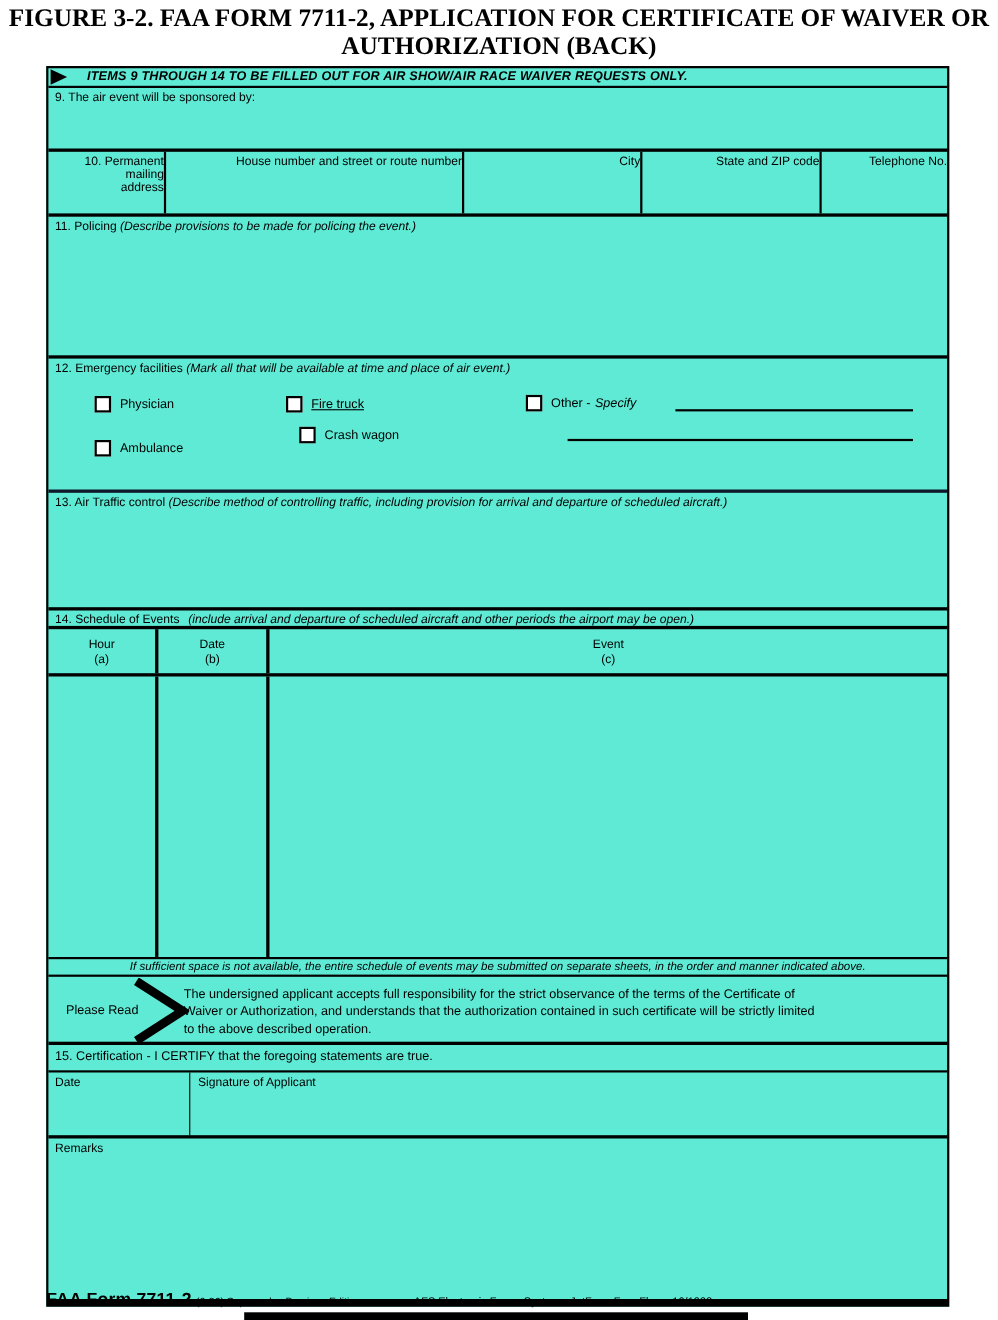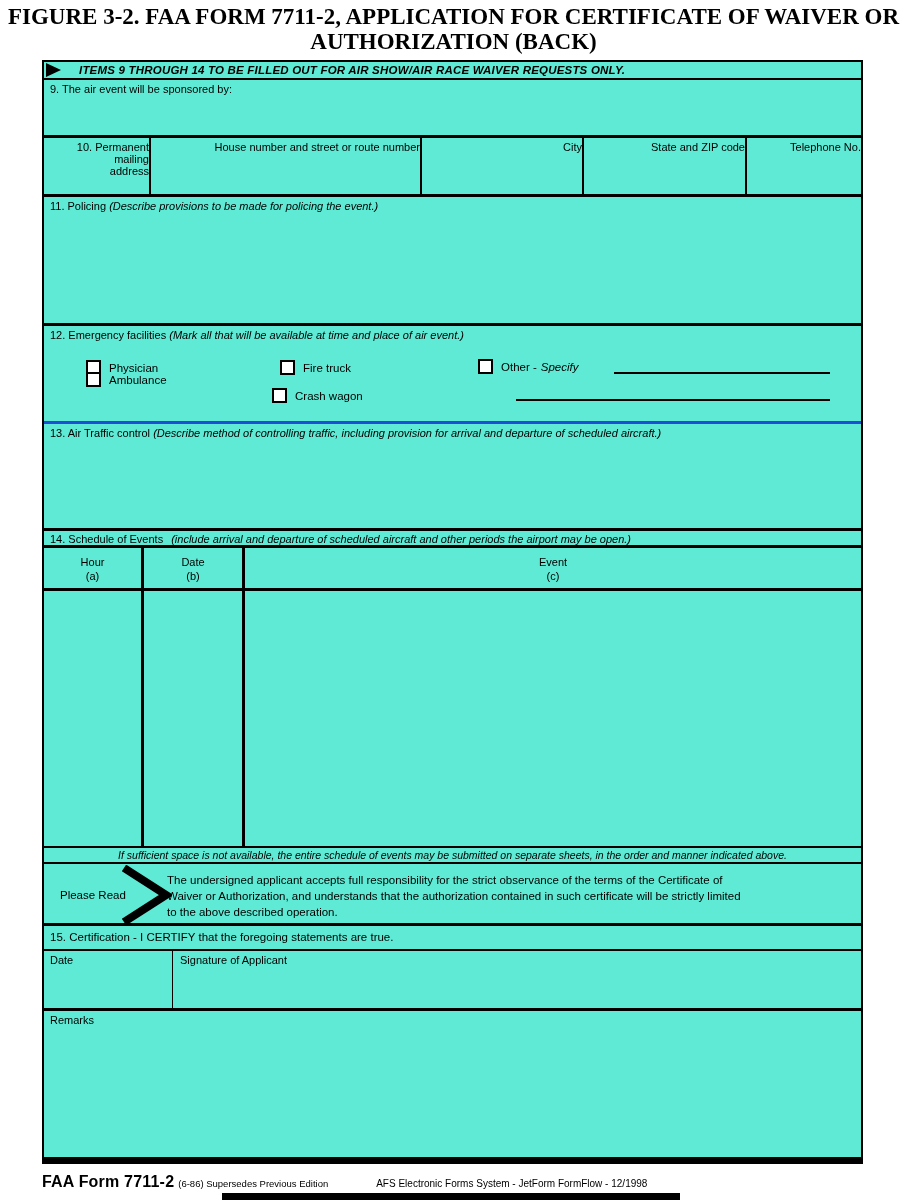--- a/index.html
+++ b/index.html
@@ -31,7 +31,7 @@
   .c-phone { flex:1; padding:3px 0 0 7px; }
 
   .r11 { height:129px; border-bottom:3px solid #000; }
-  .r12 { height:98px;  border-bottom:3px solid #1d4ed8; }
+  .r12 { height:122px;  border-bottom:3px solid #0f172a; }
   .r13 { height:107px; border-bottom:3px solid #000; }
 
   .cb-item { position:absolute; display:flex; align-items:center; font-size:11.5px; }

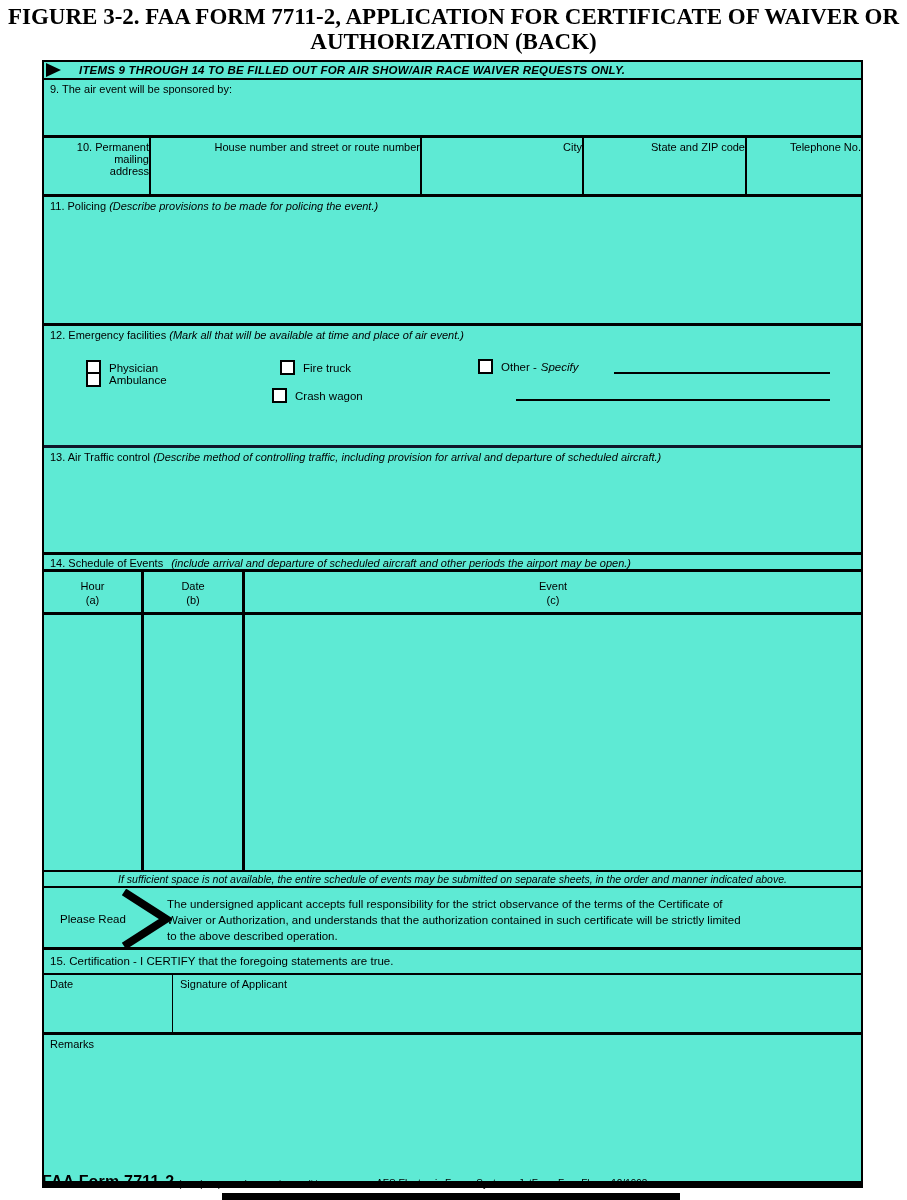--- a/index.html
+++ b/index.html
@@ -130,7 +130,7 @@
       <span class="cb-box"></span>
       <span>Physician</span>
     </div>
-    <div class="cb-item" style="left:236px; top:34px;">
+    <div class="cb-item" style="left:216px; top:34px;text-decoration:underline;">
       <span class="cb-box"></span>
       <span>Fire truck</span>
     </div>

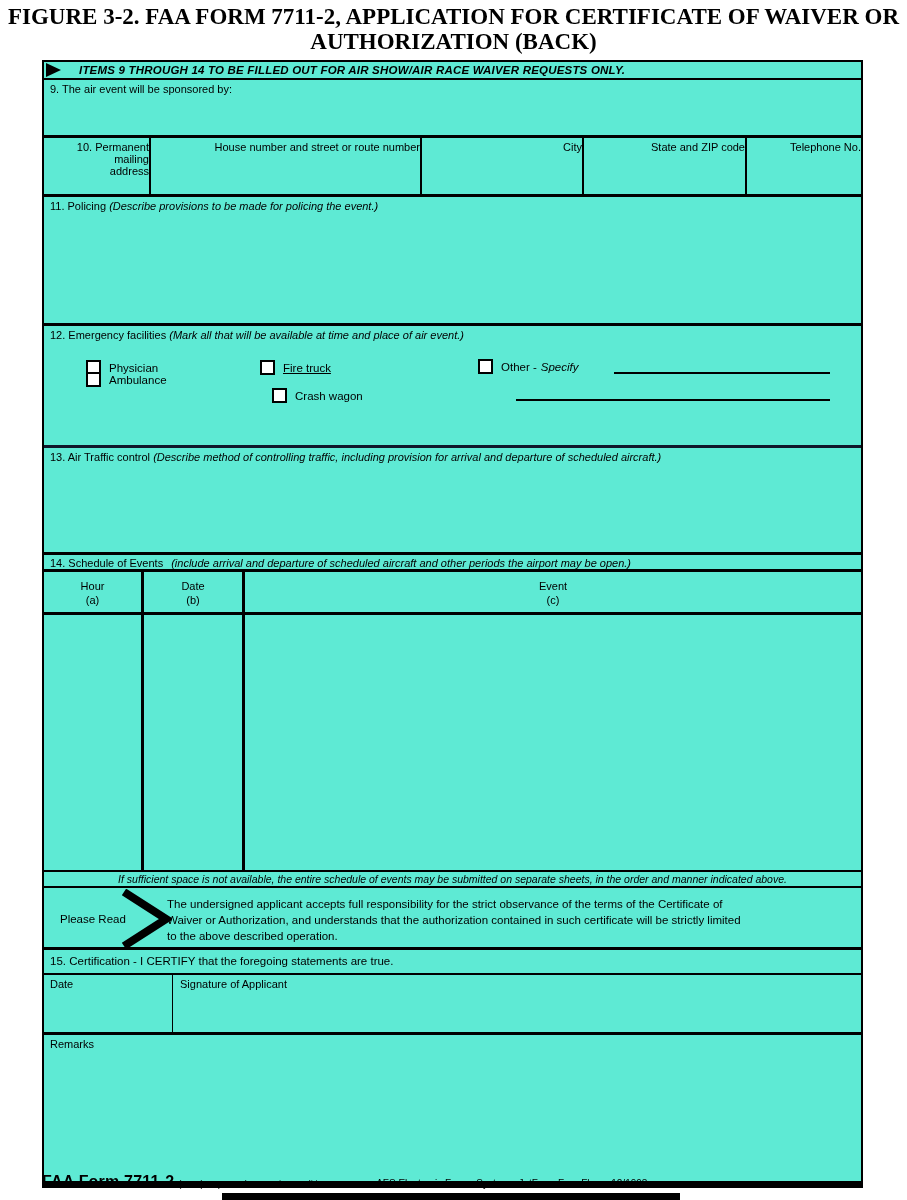--- a/index.html
+++ b/index.html
@@ -141,7 +141,7 @@
     </div>
     <div class="spec-line" style="left:570px; width:216px; top:46px;"></div>
 
-    <div class="cb-item" style="left:42px; top:46px;">
+    <div class="cb-item" style="left:42px; top:74px;">
       <span class="cb-box"></span>
       <span>Ambulance</span>
     </div>

